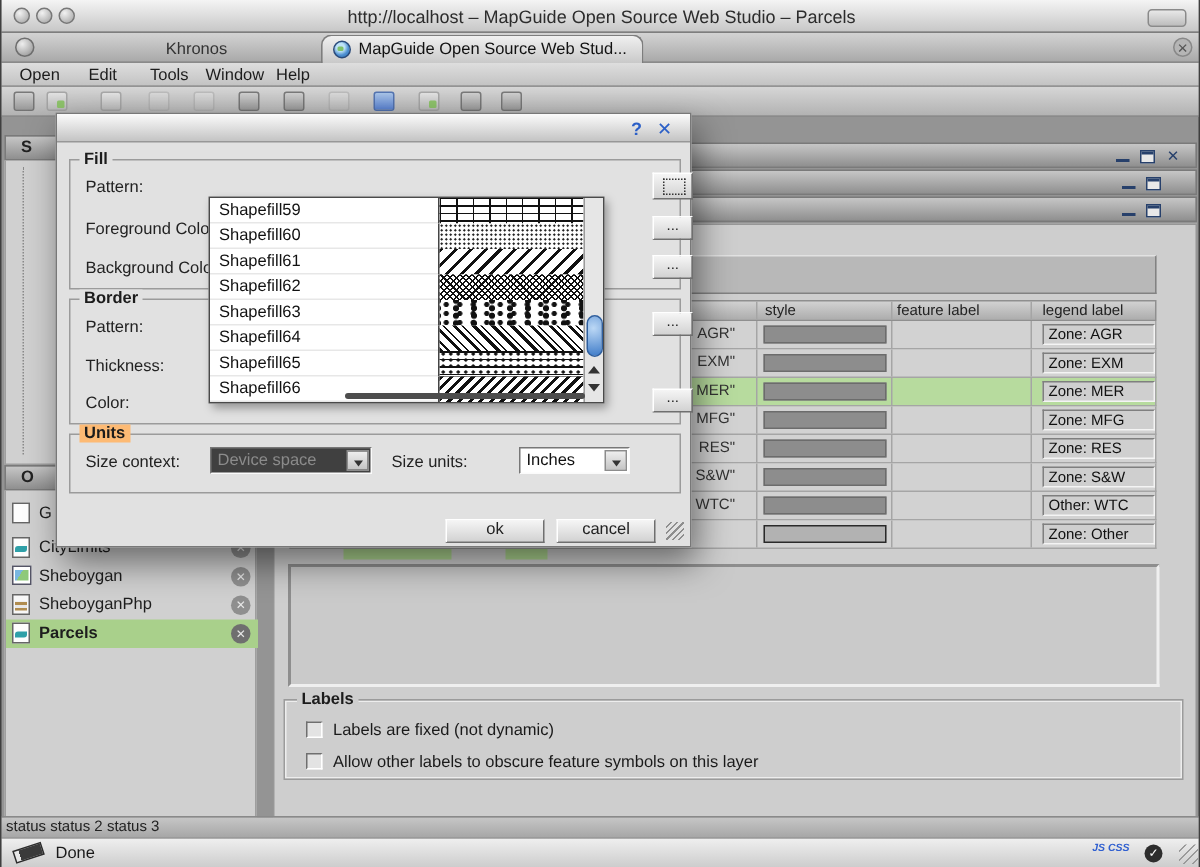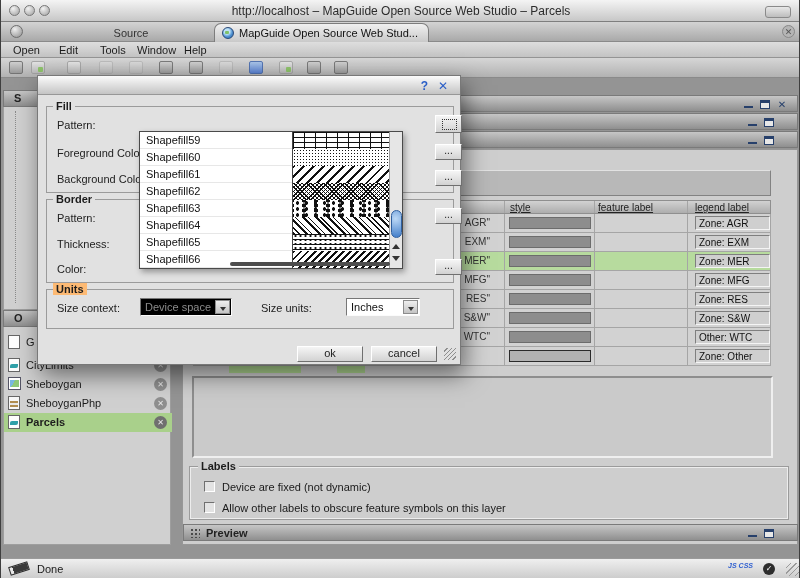--- a/index.html
+++ b/index.html
@@ -153,7 +153,7 @@
 
   <div class="abs tabbar">
     <div class="abs sphere"></div>
-    <div class="abs tab-inactive">Source</div>
+    <div class="abs tab-inactive">Khronos</div>
     <div class="abs tab-active">
       <div class="abs globe"></div>
       <div class="abs" style="left:24px;top:3px;color:#111">MapGuide Open Source Web Stud...</div>

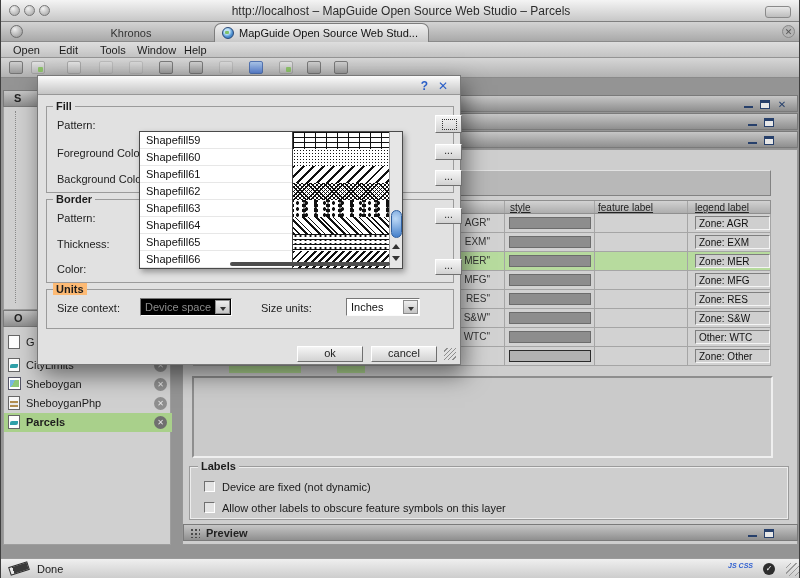--- a/index.html
+++ b/index.html
@@ -68,7 +68,7 @@
   .graybox{background:#b8b8b8;border-top:1px solid #e2e2e2;border-left:1px solid #e2e2e2;
     border-right:1px solid #828282;border-bottom:1px solid #828282;box-sizing:border-box;}
   .tbl-hdr{background:linear-gradient(#d2d2d2,#adadad);border:1px solid #8f8f8f;box-sizing:border-box;font-size:10px;color:#222;}
-  .tbl-hdr span{position:absolute;top:1px;text-decoration:underline;}
+  .tbl-hdr span{position:absolute;top:1px;}
   .tbl-row{left:192px;width:578px;height:19px;background:#d2d2d2;border-bottom:1px solid #a5a5a5;
     border-left:1px solid #a5a5a5;border-right:1px solid #a5a5a5;box-sizing:border-box;}
   .tbl-row.green{background:#b7db9e;}

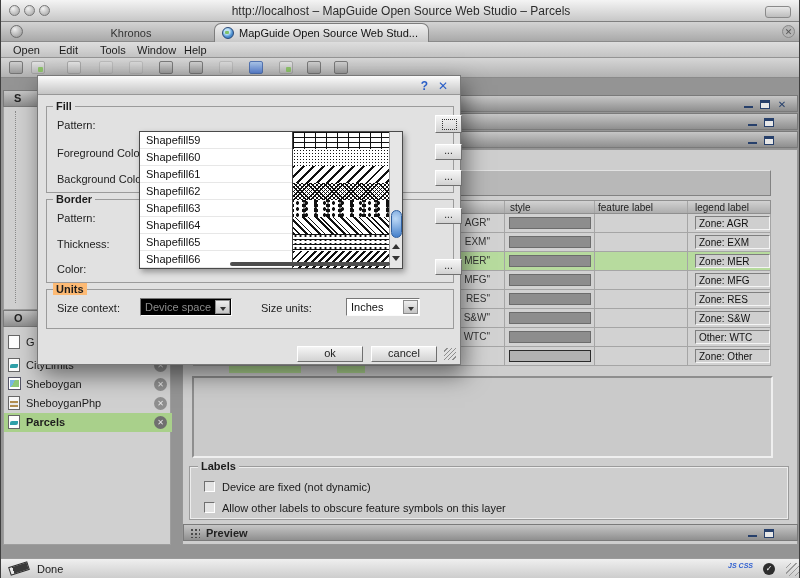--- a/index.html
+++ b/index.html
@@ -368,7 +368,7 @@
     <div class="abs fieldset" style="left:8px;top:213px;width:408px;height:40px;box-shadow:none">
       <div class="fs-legend" style="left:6px;background:#fdba74">Units</div>
       <div class="abs dlg-label" style="left:10px;top:12px">Size context:</div>
-      <div class="abs combo" style="left:93px;top:8px;width:92px;height:18px;background:#000000">
+      <div class="abs combo" style="left:93px;top:8px;width:108px;height:18px;background:#404040">
         <div class="abs" style="left:4px;top:2px;color:#8b8b8b">Device space</div>
         <div class="sel-arrow"></div>
       </div>

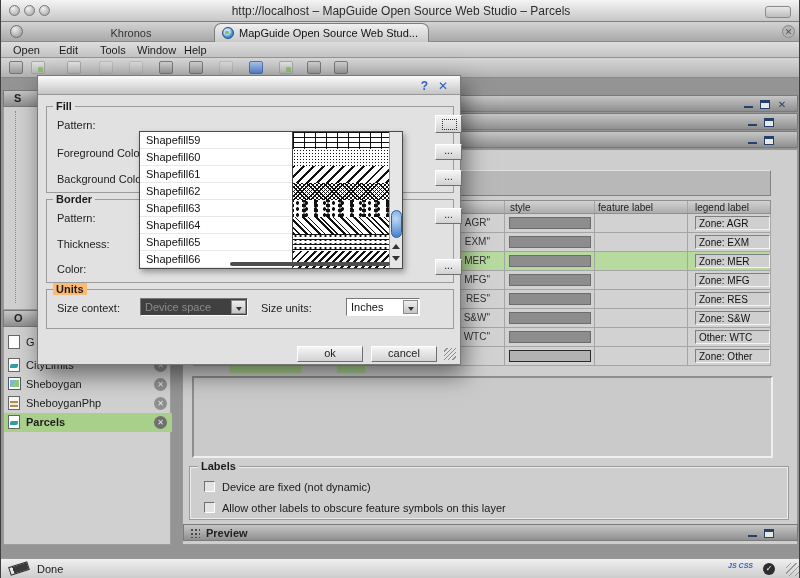--- a/index.html
+++ b/index.html
@@ -318,7 +318,7 @@
   <div class="abs fieldset" style="left:188px;top:466px;width:600px;height:54px">
     <div class="fs-legend" style="left:8px">Labels</div>
     <div class="abs checkbox" style="left:14px;top:14px"></div>
-    <div class="abs" style="left:32px;top:14px">Device are fixed (not dynamic)</div>
+    <div class="abs" style="left:32px;top:14px">Labels are fixed (not dynamic)</div>
     <div class="abs checkbox" style="left:14px;top:35px"></div>
     <div class="abs" style="left:32px;top:35px">Allow other labels to obscure feature symbols on this layer</div>
   </div>

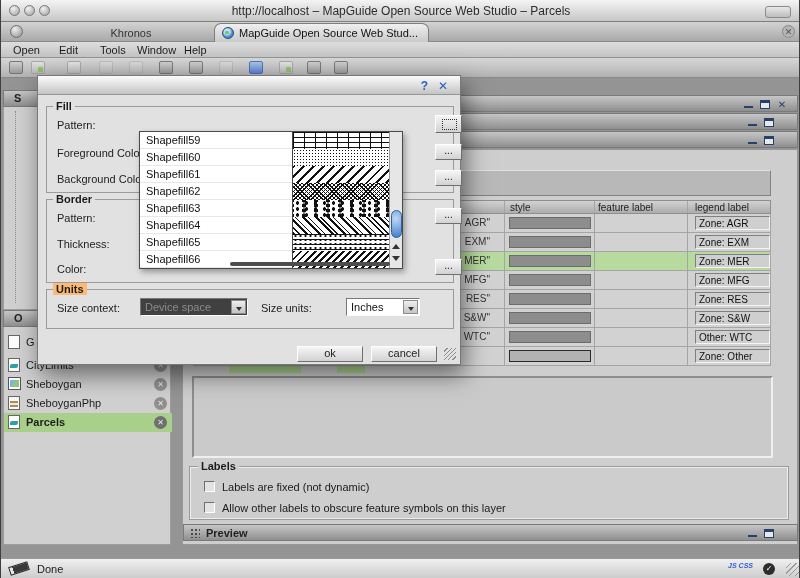--- a/index.html
+++ b/index.html
@@ -323,12 +323,6 @@
     <div class="abs" style="left:32px;top:35px">Allow other labels to obscure feature symbols on this layer</div>
   </div>
 
-  <div class="abs panel-hdr" style="left:182px;top:524px;width:615px;height:17px">
-    <div class="abs dots-ico" style="left:6px;top:3px"></div>
-    <div class="abs" style="left:22px;top:2px">Preview</div>
-    <div class="abs hdr-ctl ctl-min" style="right:40px"></div>
-    <div class="abs hdr-ctl ctl-max" style="right:23px"></div>
-  </div>
 
   <div class="abs donebar">
     <div class="abs crayon"></div>

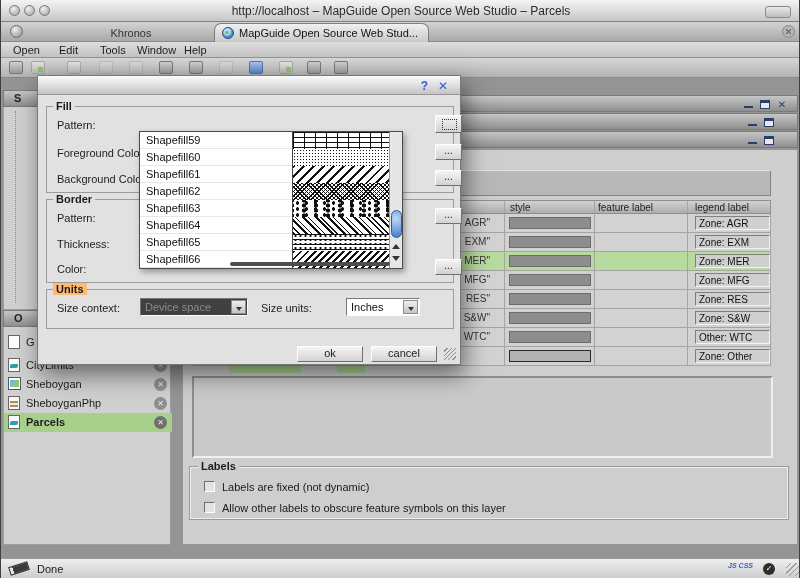--- a/index.html
+++ b/index.html
@@ -324,6 +324,9 @@
   </div>
 
 
+  <div class="abs statusbar">
+    <div class="abs" style="left:3px;top:1px">status status 2 status 3</div>
+  </div>
   <div class="abs donebar">
     <div class="abs crayon"></div>
     <div class="abs" style="left:36px;top:4px">Done</div>

